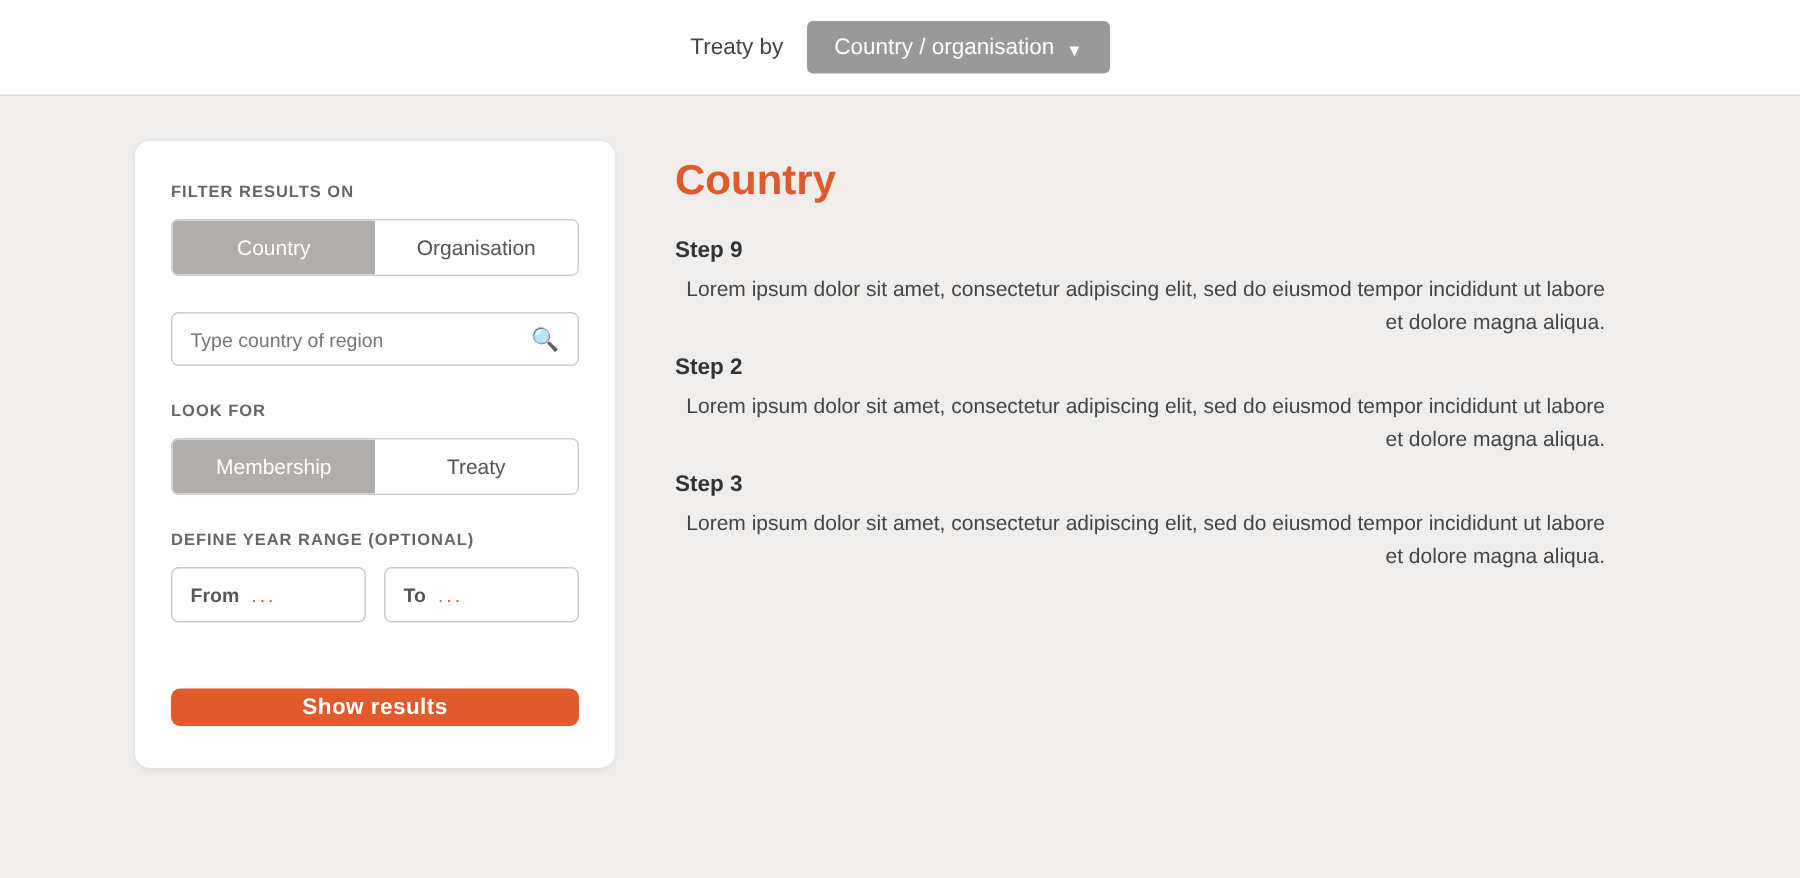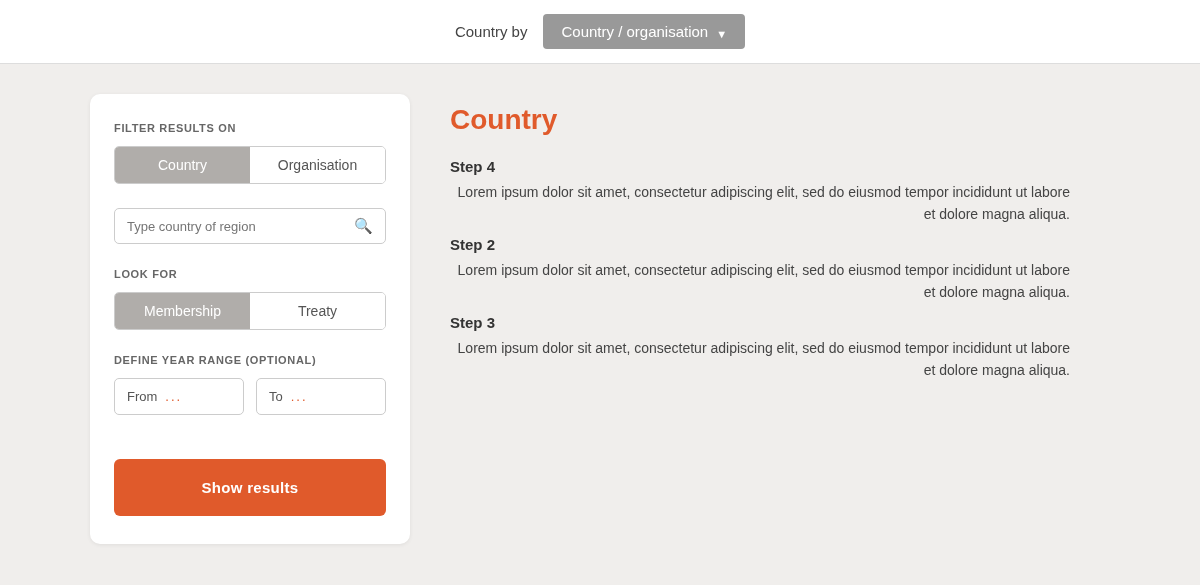--- a/index.html
+++ b/index.html
@@ -191,7 +191,7 @@
 <body>
 
 <div class="topbar">
-  <span class="topbar-label">Country by</span>
+  <span class="topbar-label">Treaty by</span>
   <button class="dropdown-btn">
     <span>Country / organisation</span>
     <span class="chevron">▼</span>

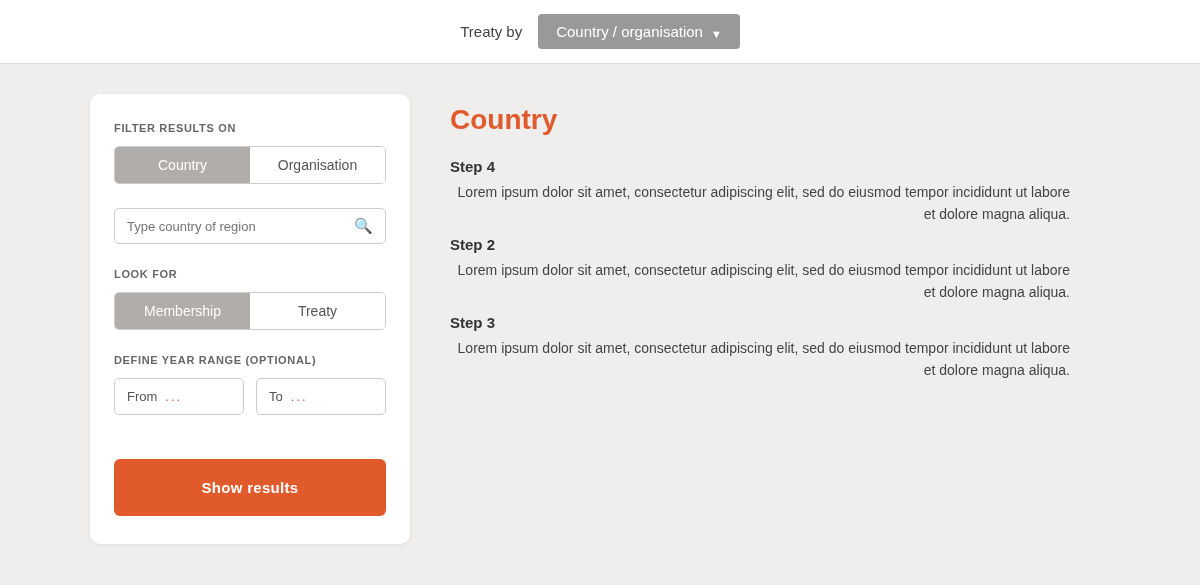--- a/index.html
+++ b/index.html
@@ -245,7 +245,7 @@
     <h1 class="content-title">Country</h1>
 
     <div id="steps-container">
-        <div class="step-title">Step 4</div>
+        <div class="step-title">Step 9</div>
         <div class="step-text">Lorem ipsum dolor sit amet, consectetur adipiscing elit, sed do eiusmod tempor incididunt ut labore et dolore magna aliqua.</div>
         <div class="step-title">Step 2</div>
         <div class="step-text">Lorem ipsum dolor sit amet, consectetur adipiscing elit, sed do eiusmod tempor incididunt ut labore et dolore magna aliqua.</div>

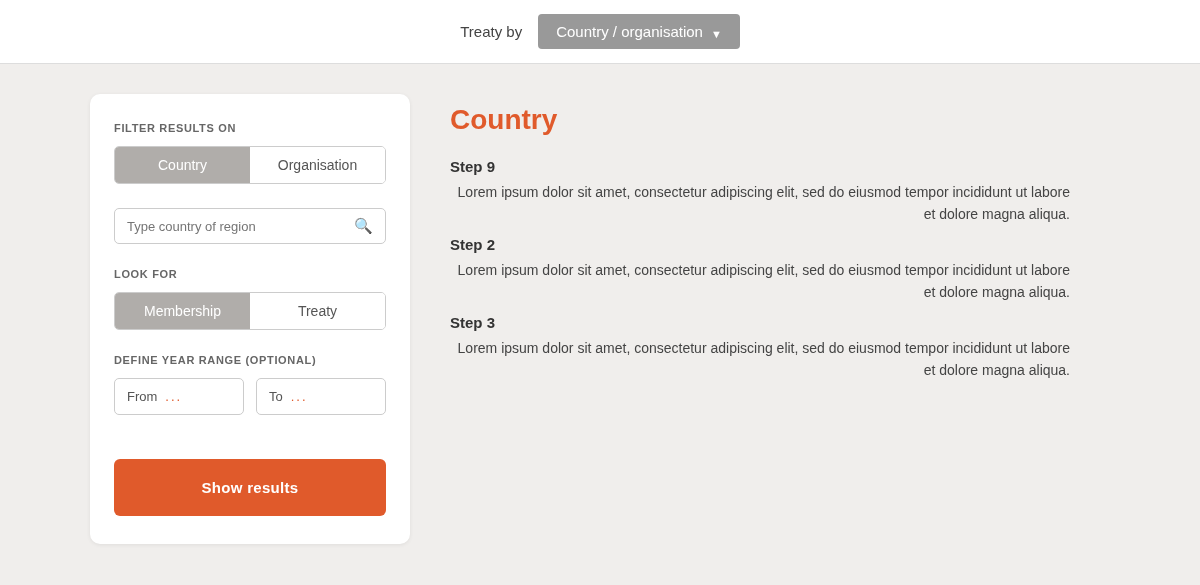--- a/index.html
+++ b/index.html
@@ -140,7 +140,7 @@
     .year-input-box span.field-label {
       font-size: 13px;
       color: #555;
-      font-weight: 400;
+      font-weight: 700;
     }
     .year-input-box span.dots {
       color: #e05a2b;

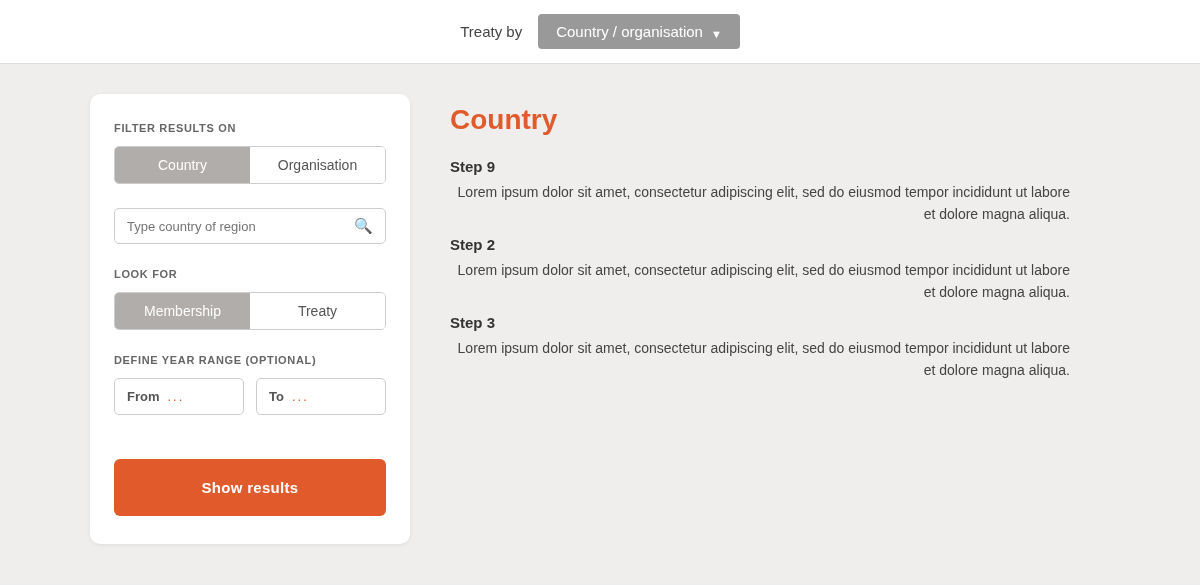--- a/index.html
+++ b/index.html
@@ -154,7 +154,7 @@
       color: #fff;
       border: none;
       border-radius: 6px;
-      padding: 20px;
+      padding: 4px;
       font-size: 15px;
       font-weight: 600;
       cursor: pointer;

